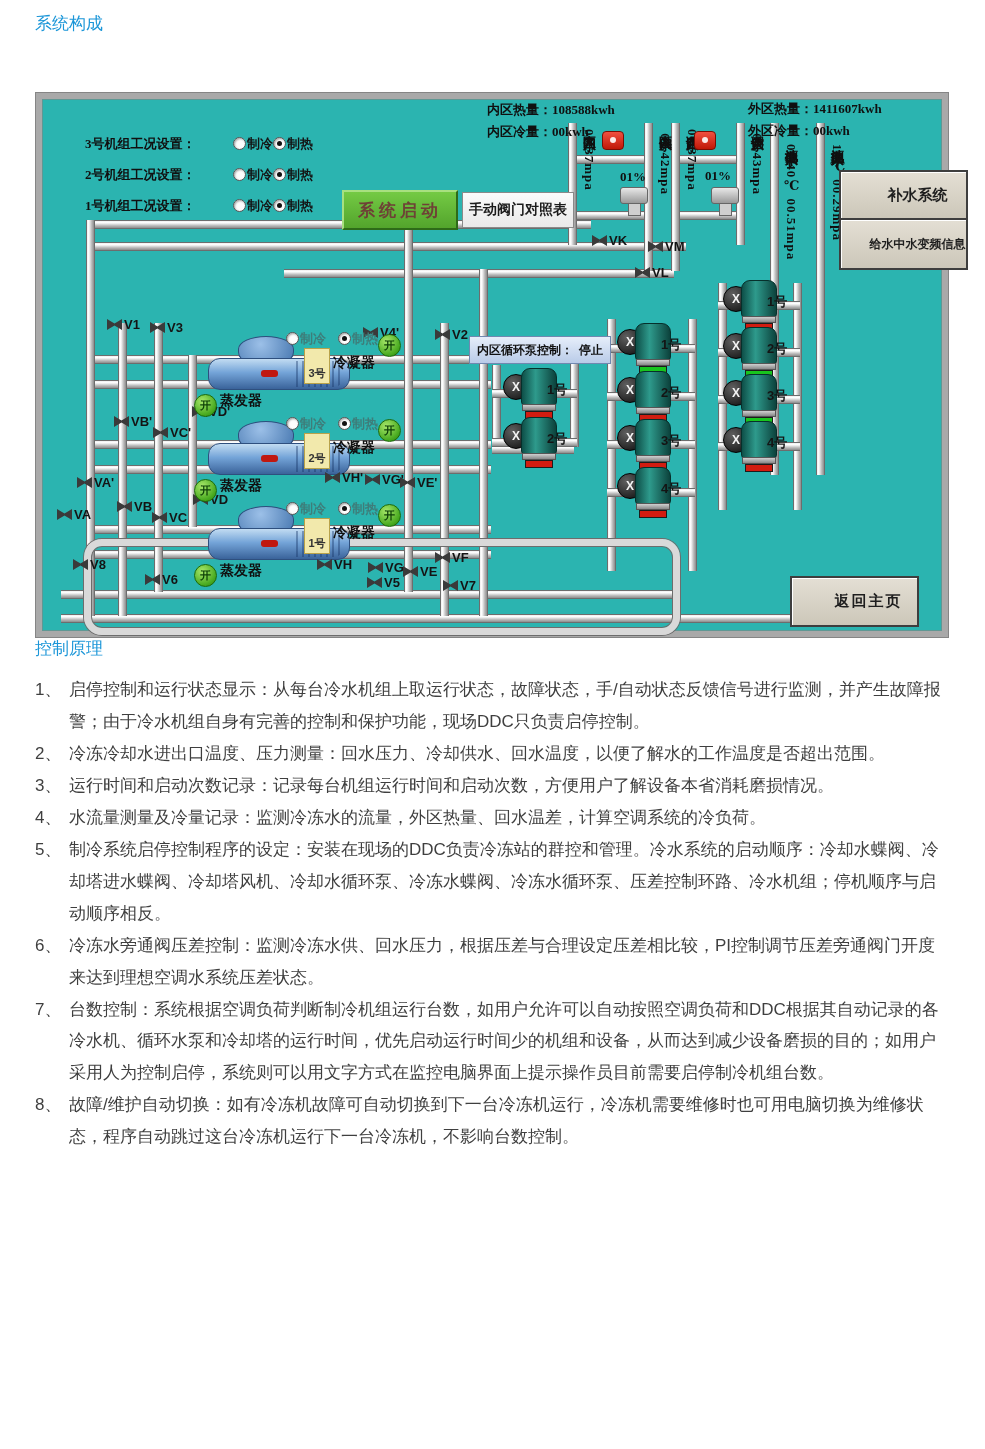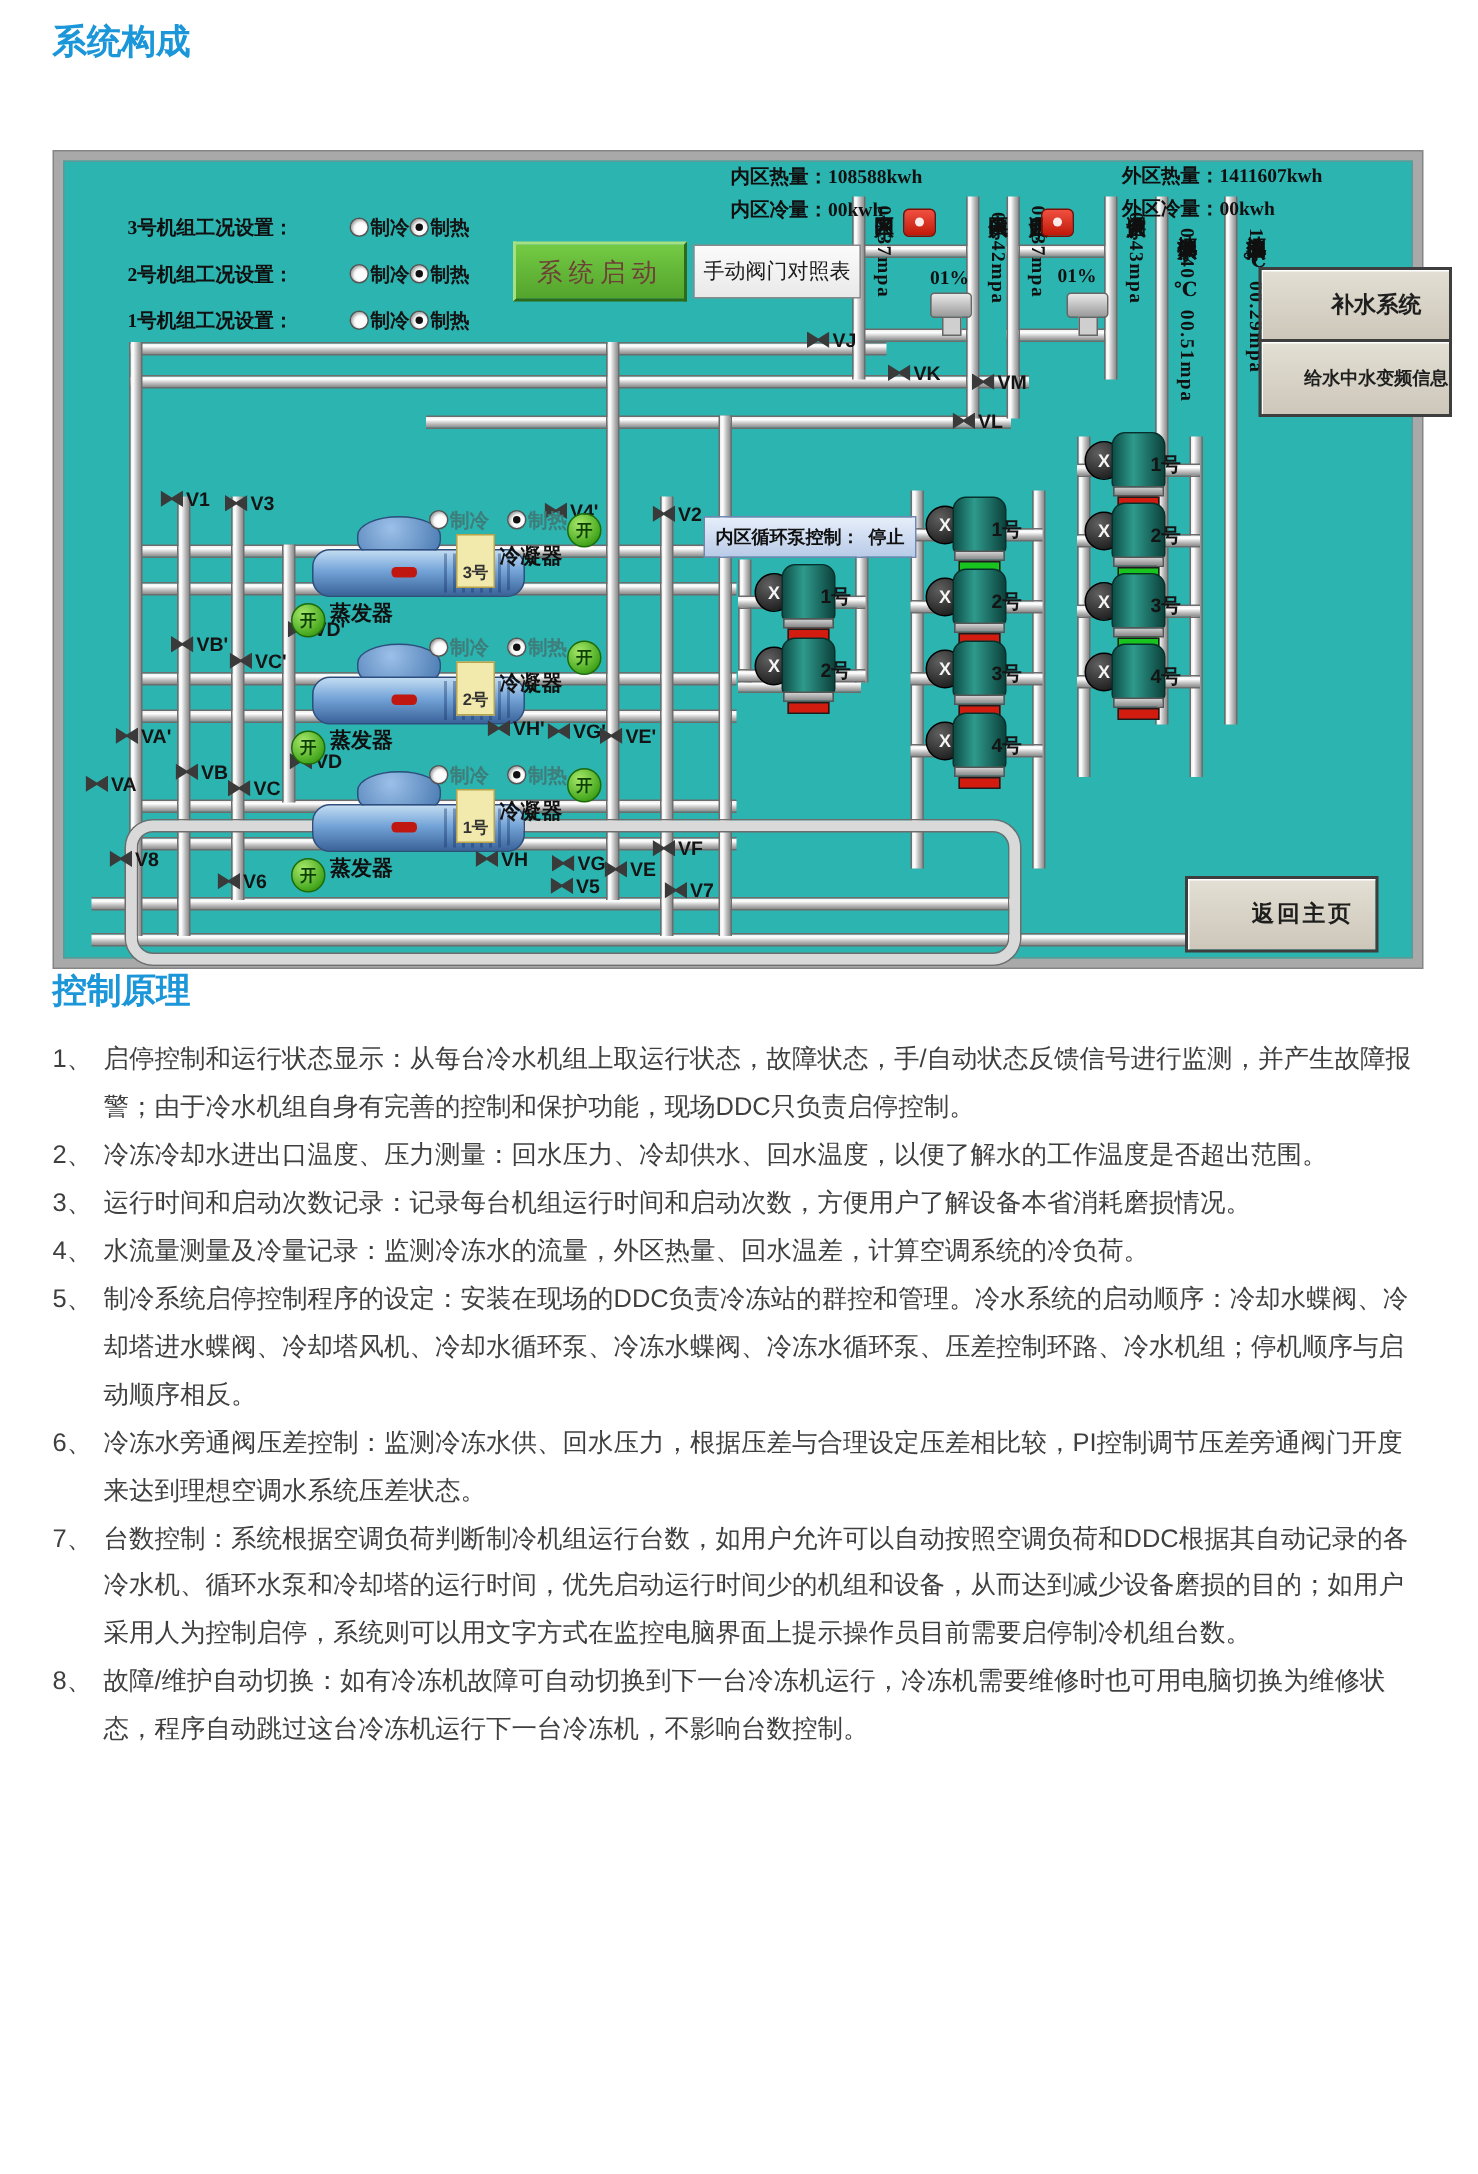--- a/index.html
+++ b/index.html
@@ -5,7 +5,7 @@
   html,body{margin:0;padding:0;background:#ffffff;}
   body{width:985px;font-family:"Liberation Sans","DejaVu Sans",sans-serif;}
   .page{padding:12px 38px 40px 35px;}
-  h2.sec{color:#1b96d8;font-size:23px;font-weight:bold;margin:0 0 14px 0;}
+  h2.sec{color:#1b96d8;font-size:17px;font-weight:normal;margin:0 0 14px 0;}
   .para{color:#3f3f3f;font-size:17px;line-height:1.6;margin:0 0 24px 0;}
   .sec-principle{margin-top:124px;}
   .principles{margin-top:14px;}

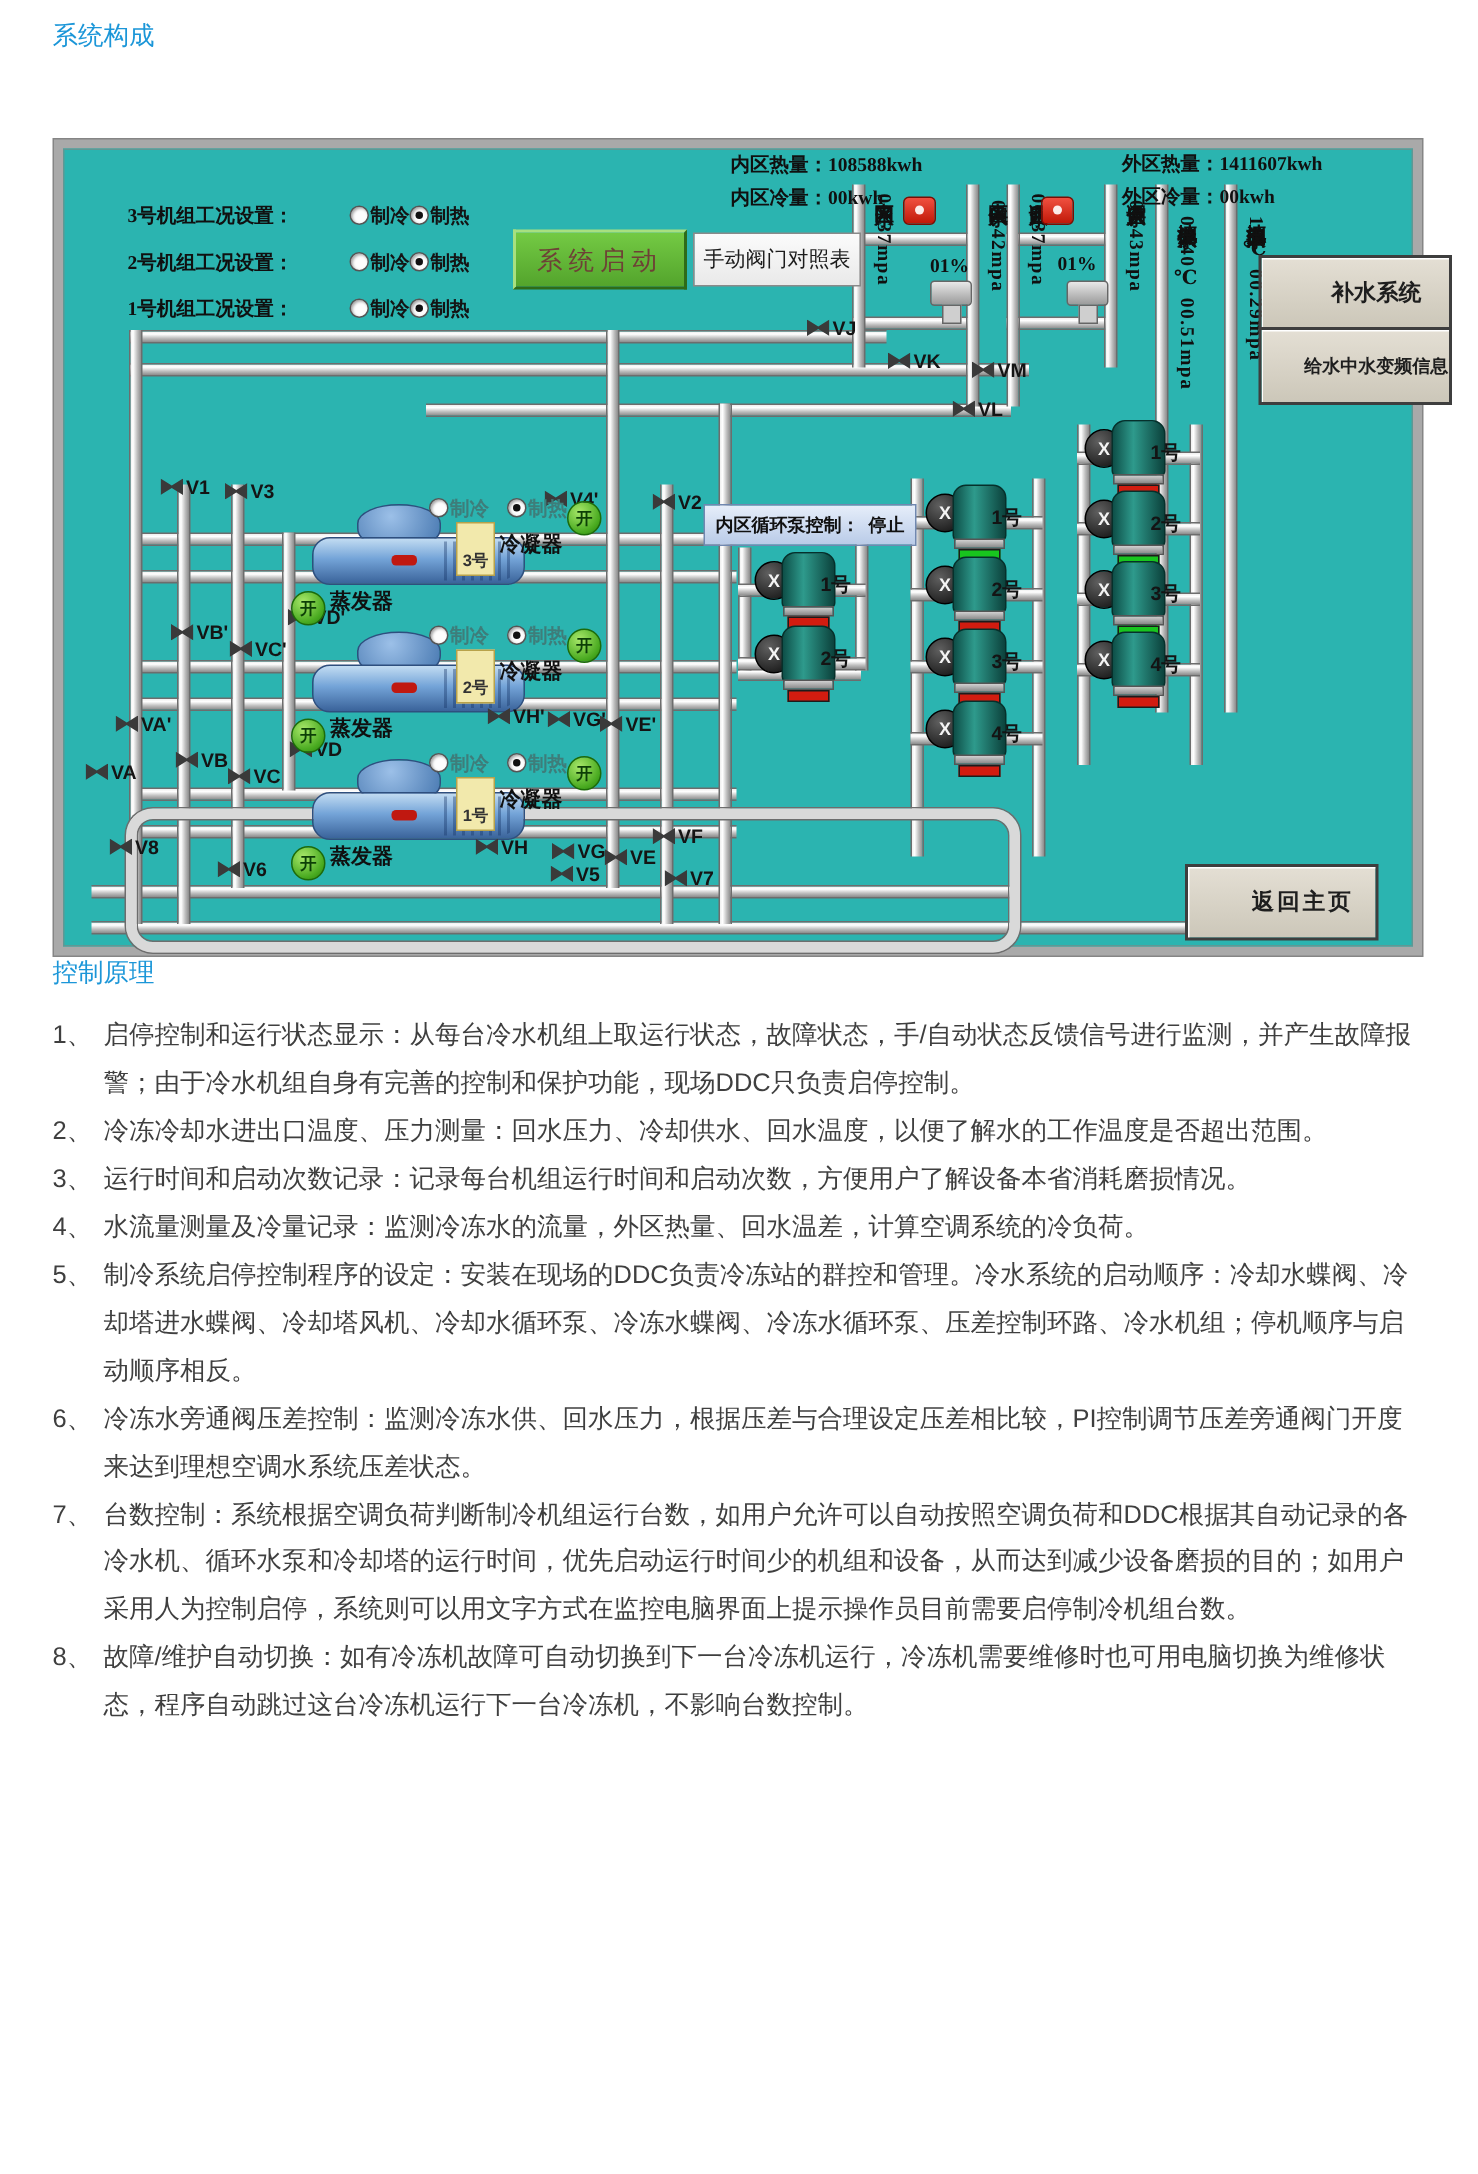--- a/index.html
+++ b/index.html
@@ -32,7 +32,7 @@
   .radio.sel::after{content:"";position:absolute;left:3px;top:3px;width:5px;height:5px;border-radius:50%;background:#111;}
   .radio-label{position:absolute;font:bold 13px "Liberation Serif",serif;color:#141414;white-space:nowrap;z-index:6;}
   .radio-label.muted{color:#3e7d7a;}
-  .btn{position:absolute;display:flex;align-items:center;justify-content:center;font-family:"Liberation Serif","DejaVu Serif",serif;font-weight:normal;z-index:7;cursor:pointer;}
+  .btn{position:absolute;display:flex;align-items:center;justify-content:center;font-family:"Liberation Serif","DejaVu Serif",serif;font-weight:bold;z-index:7;cursor:pointer;margin-top:37px;}
   .btn-start{background:linear-gradient(180deg,#74ca44,#53a42c);border:2px solid;border-color:#a8e080 #2e6b18 #2e6b18 #a8e080;color:#6e4136;font-size:17px;letter-spacing:4px;}
   .btn-plain{background:linear-gradient(180deg,#fbfbfb,#e9e9e9);border:1px solid #8a8a8a;color:#1c1c1c;font-size:14px;}
   .panel-box{position:absolute;background:linear-gradient(180deg,#e4dfd4,#ccc7b9);border:2px solid #3e3e3e;box-shadow:inset 1px 1px 0 #fff;color:#1e1e1e;display:flex;align-items:center;justify-content:center;font-family:"Liberation Serif",serif;font-weight:bold;z-index:7;cursor:pointer;padding-left:28px;}

